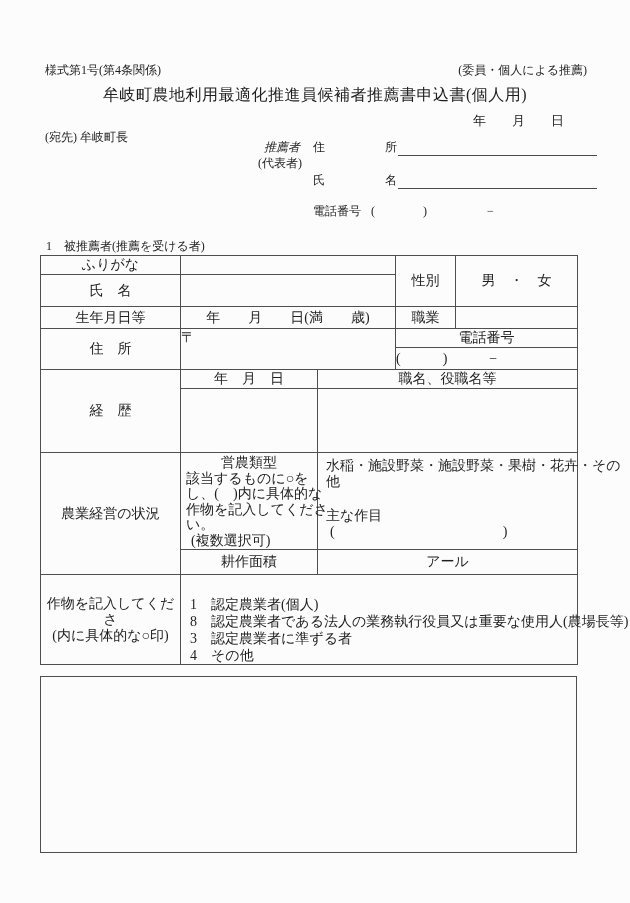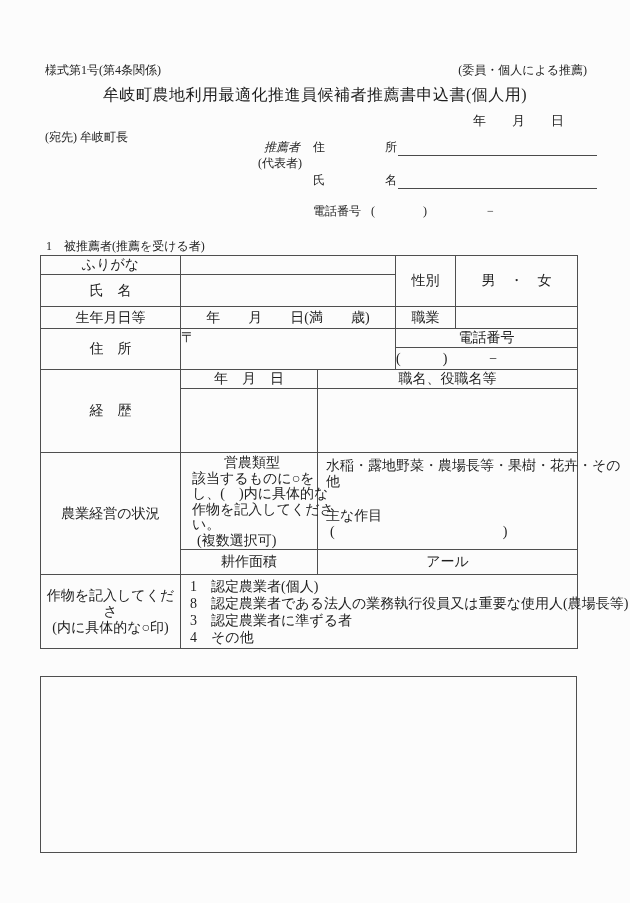--- a/index.html
+++ b/index.html
@@ -98,7 +98,7 @@
     </tr>
     <tr style="height:97px">
       <td rowspan="2" class="lbl">農業経営の状況</td>
-      <td class="top note-cell" style="padding-top:2px;padding-left:6px;">
+      <td class="top note-cell" style="padding-top:2px;">
         <div class="nc-title">営農類型</div>
         <div>該当するものに○を</div>
         <div>し、(　)内に具体的な</div>

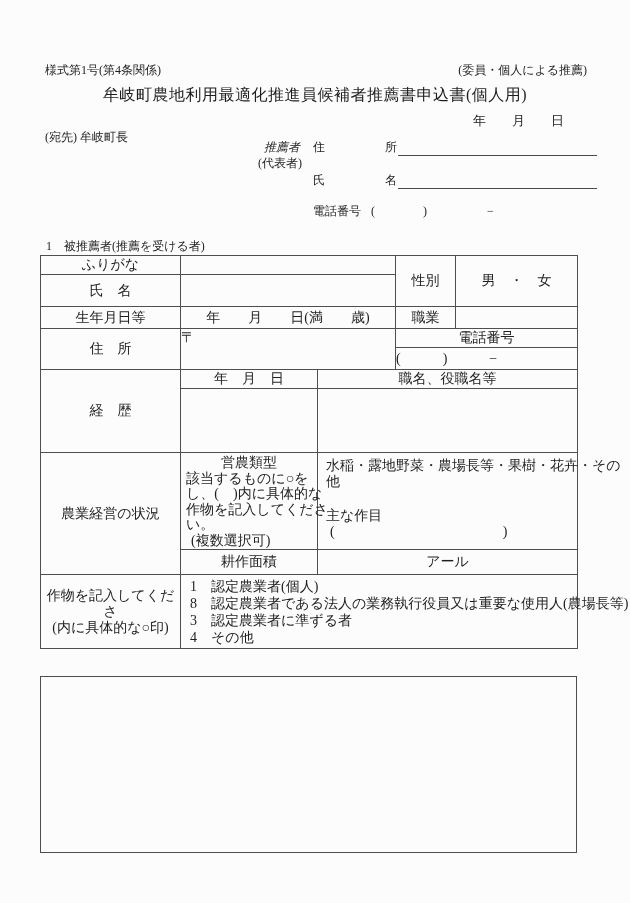--- a/index.html
+++ b/index.html
@@ -107,7 +107,7 @@
         <div class="nc-indent">(複数選択可)</div>
       </td>
       <td colspan="3" class="top crops-cell" style="padding-top:5px;">
-        <div>水稲・露地野菜・農場長等・果樹・花卉・その</div>
+        <div>水稲・施設野菜・施設野菜・果樹・花卉・その</div>
         <div>他</div>
         <div class="spacer"></div>
         <div>主な作目</div>

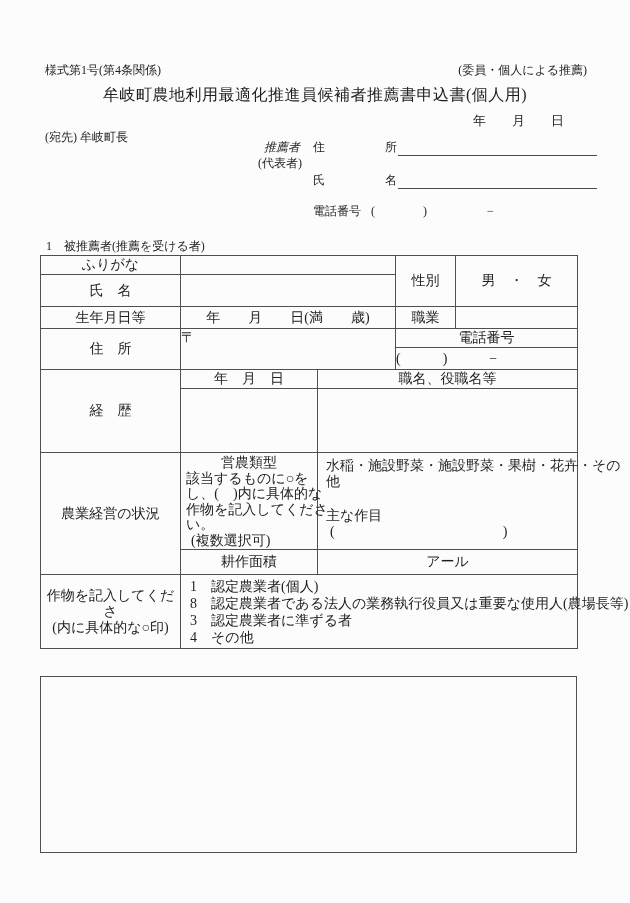--- a/index.html
+++ b/index.html
@@ -123,7 +123,7 @@
         <div>作物を記入してくださ</div>
         <div>(内に具体的な○印)</div>
       </td>
-      <td colspan="4" class="top opts" style="padding-top:3px;">
+      <td colspan="4" class="top opts" style="padding-top:21px;">
         <div>1　認定農業者(個人)</div>
         <div>8　認定農業者である法人の業務執行役員又は重要な使用人(農場長等)</div>
         <div>3　認定農業者に準ずる者</div>

